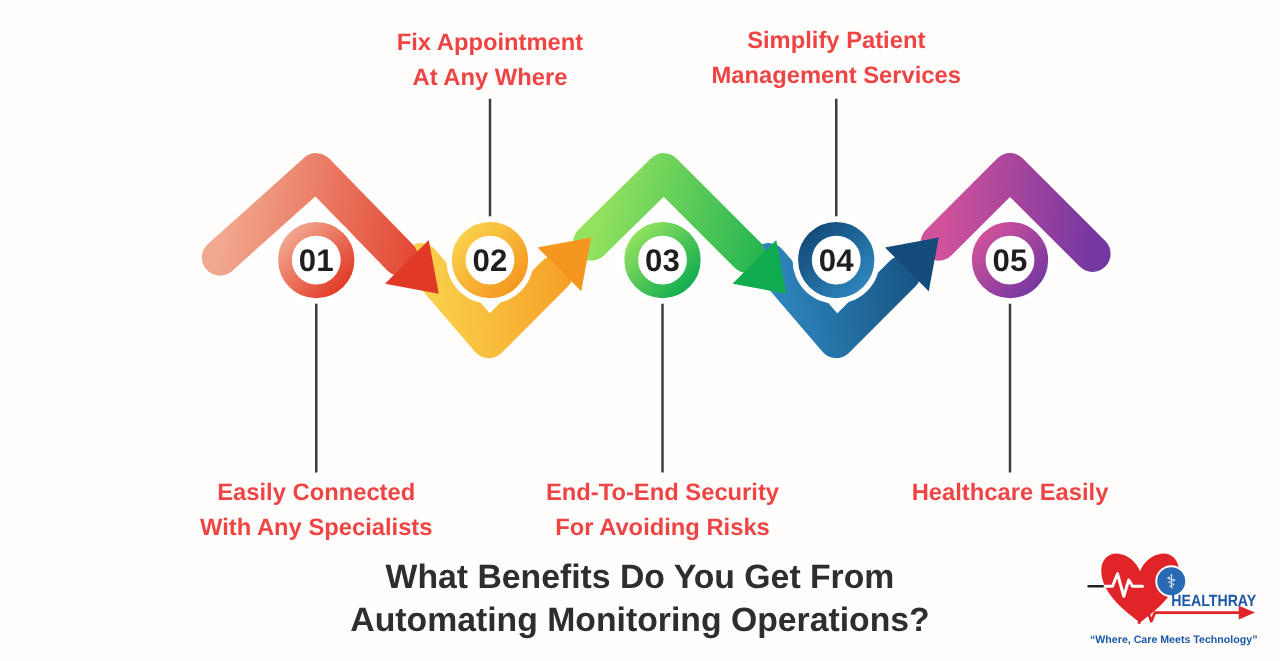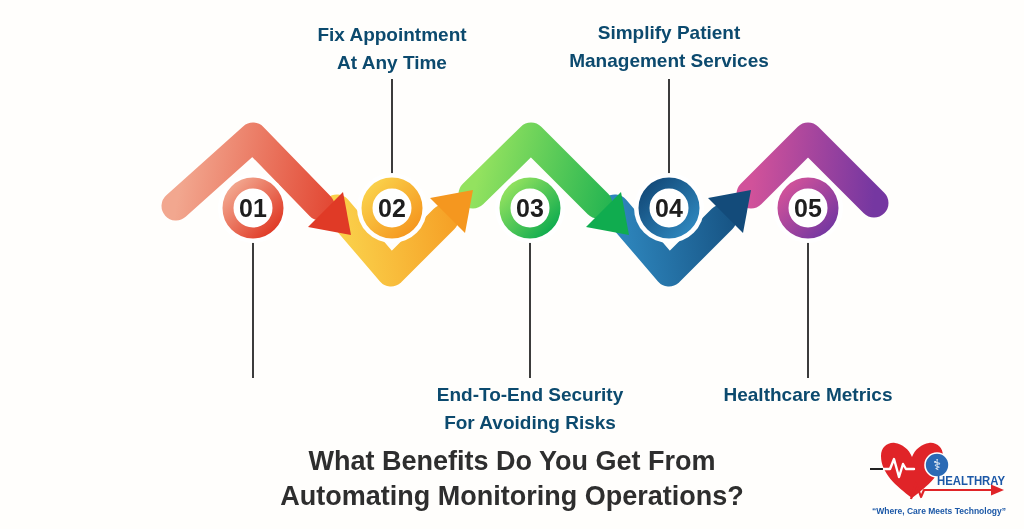--- a/index.html
+++ b/index.html
@@ -10,7 +10,7 @@
   .zigzag{position:absolute;left:0;top:0;}
   .step-label{
     position:absolute;transform:translateX(-50%);text-align:center;
-    font-size:19px;font-weight:700;color:#0c4a6e;line-height:1.45;white-space:nowrap;
+    font-size:19px;font-weight:700;color:#ef4444;line-height:1.45;white-space:nowrap;
   }
   .main-title{
     position:absolute;left:0;right:0;top:444px;text-align:center;

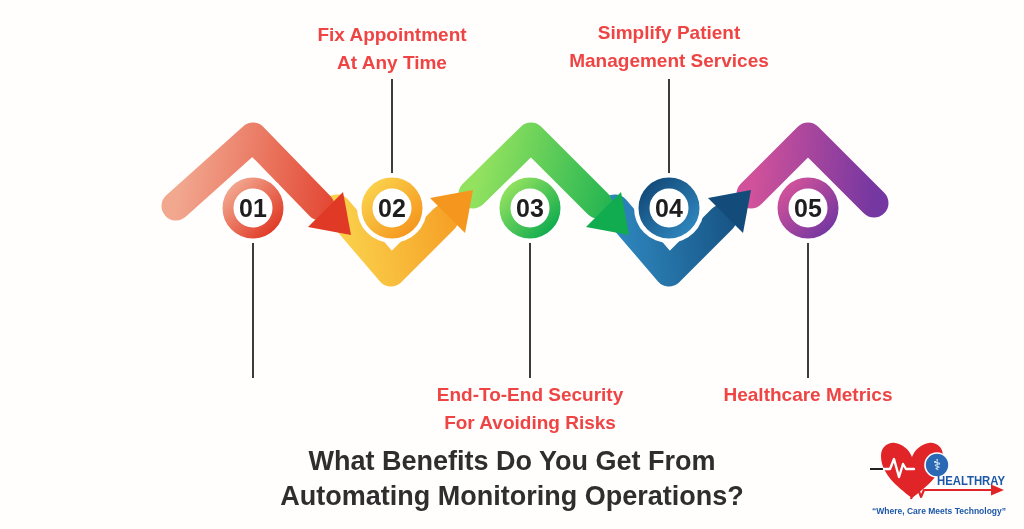--- a/index.html
+++ b/index.html
@@ -113,7 +113,7 @@
 
   <div class="step-label" style="left:392px;top:21px">
     <div>Fix Appointment</div>
-    <div>At Any Time</div>
+    <div>At Any Where</div>
   </div>
   <div class="step-label" style="left:669px;top:19px">
     <div>Simplify Patient</div>

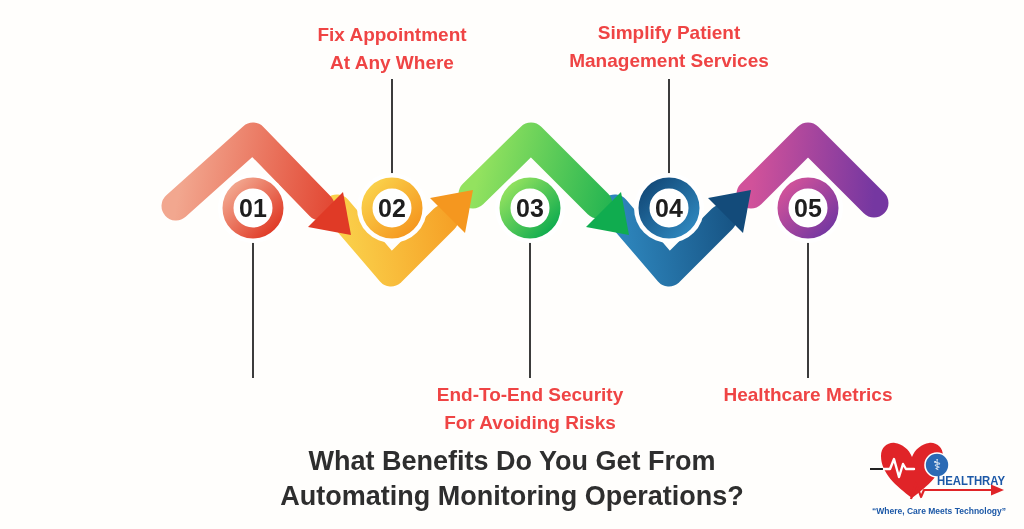--- a/index.html
+++ b/index.html
@@ -111,6 +111,10 @@
     </g>
   </svg>
 
+  <div class="step-label" style="left:253px;top:381px">
+    <div>Easily Connected</div>
+    <div>With Any Specialists</div>
+  </div>
   <div class="step-label" style="left:392px;top:21px">
     <div>Fix Appointment</div>
     <div>At Any Where</div>

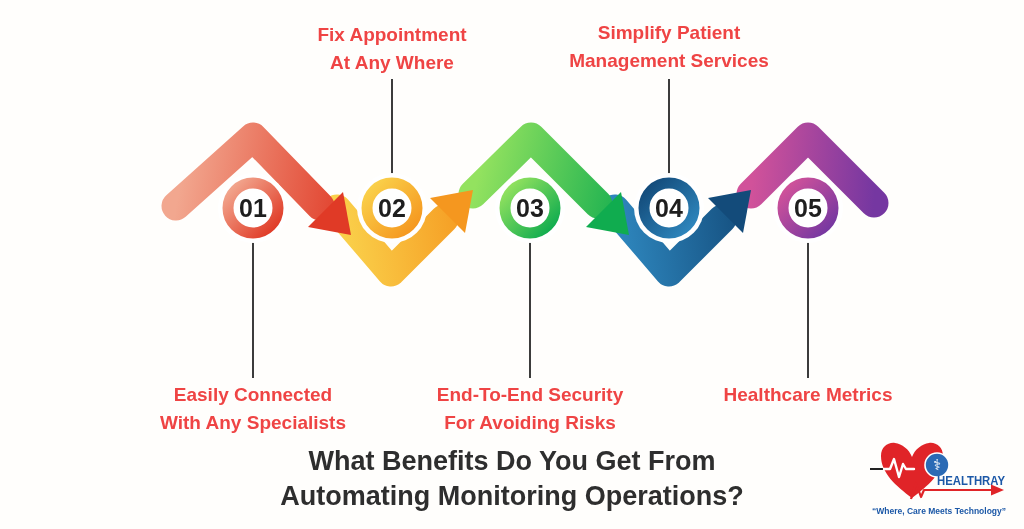--- a/index.html
+++ b/index.html
@@ -128,7 +128,7 @@
     <div>For Avoiding Risks</div>
   </div>
   <div class="step-label" style="left:808px;top:381px">
-    <div>Healthcare Metrics</div>
+    <div>Healthcare Easily</div>
   </div>
 
   <div class="main-title">

